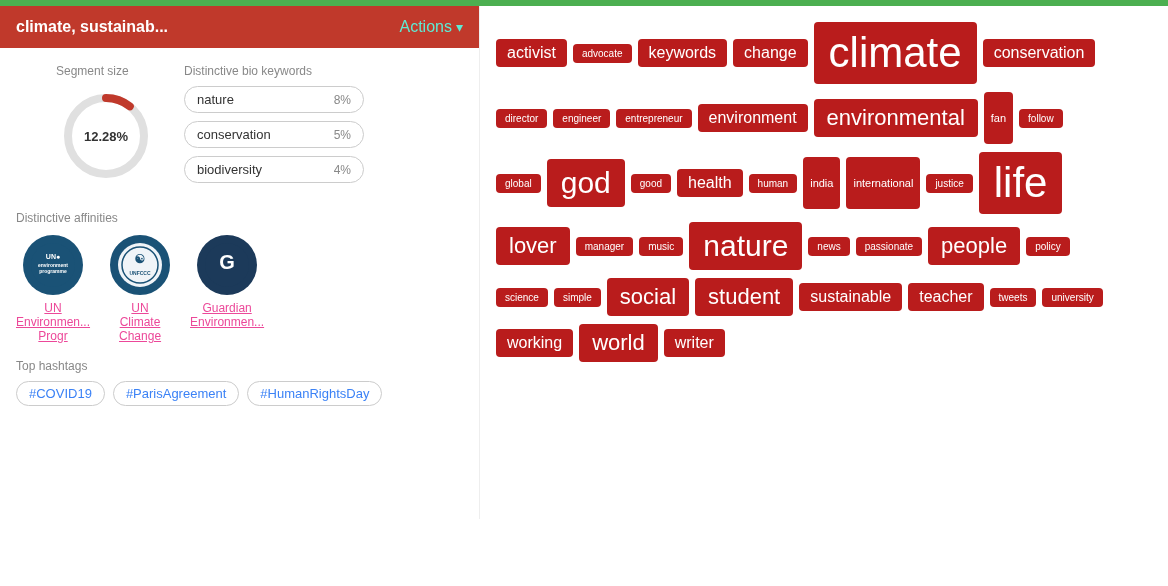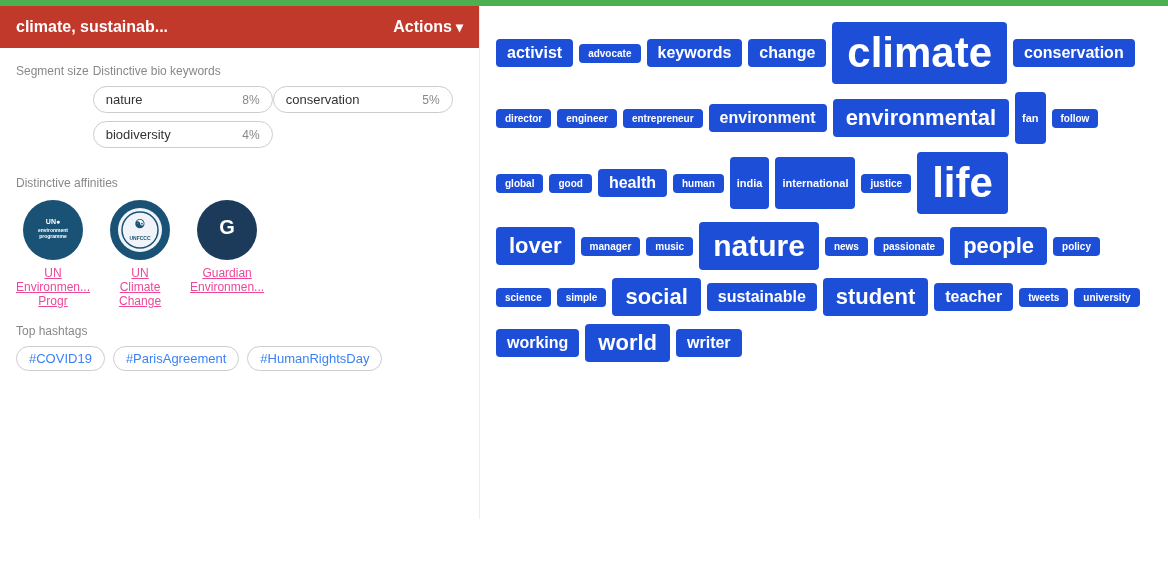--- a/index.html
+++ b/index.html
@@ -38,14 +38,14 @@
 
     .actions-btn {
       background: transparent;
-      color: #ffffff;
+      color: #5eead4;
       border: none;
       font-size: 16px;
       cursor: pointer;
       display: flex;
       align-items: center;
       gap: 4px;
-      font-weight: bold;
+      font-weight: normal;
     }
 
     .actions-btn::after {

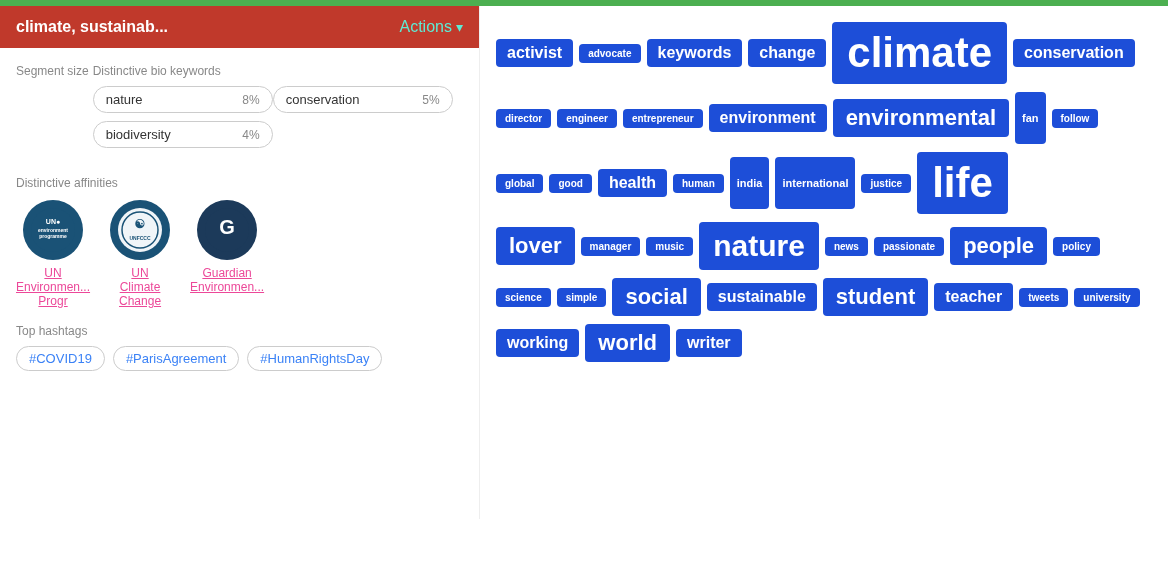--- a/index.html
+++ b/index.html
@@ -209,12 +209,12 @@
 
     .tag {
       display: inline-block;
-      background: #1d4ed8;
+      background: #b91c1c;
       color: white;
       border-radius: 4px;
       padding: 4px 10px;
       white-space: nowrap;
-      font-weight: bold;
+      font-weight: normal;
       text-align: center;
     }
 

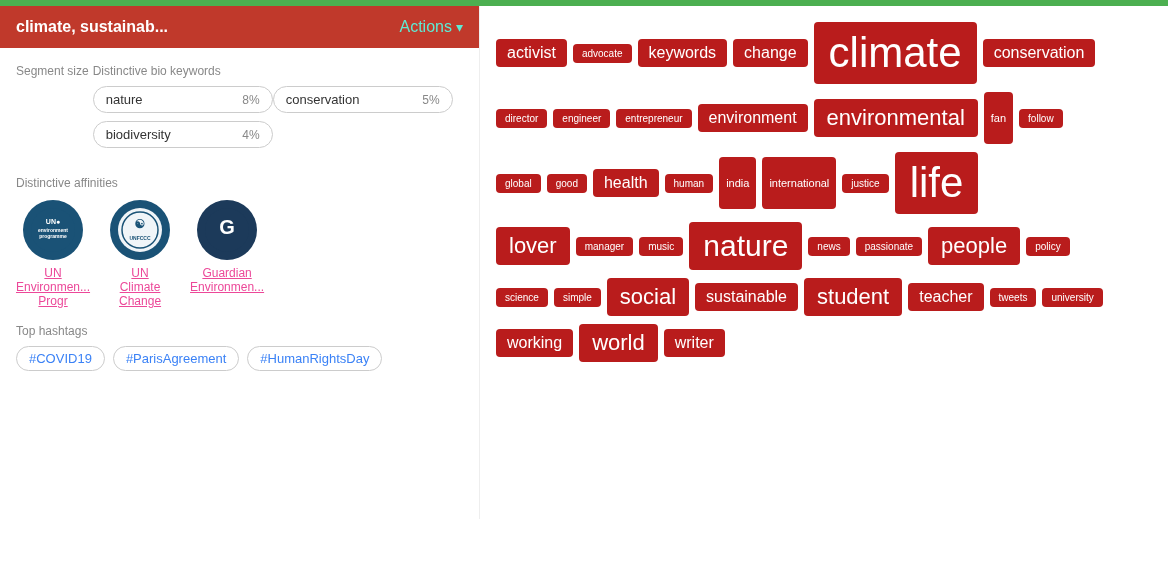--- a/index.html
+++ b/index.html
@@ -59,8 +59,9 @@
 
     .two-col {
       display: flex;
-      gap: 4px;
+      gap: 28px;
       margin-bottom: 20px;
+      margin-left: 40px;
     }
 
     .segment-size-section {

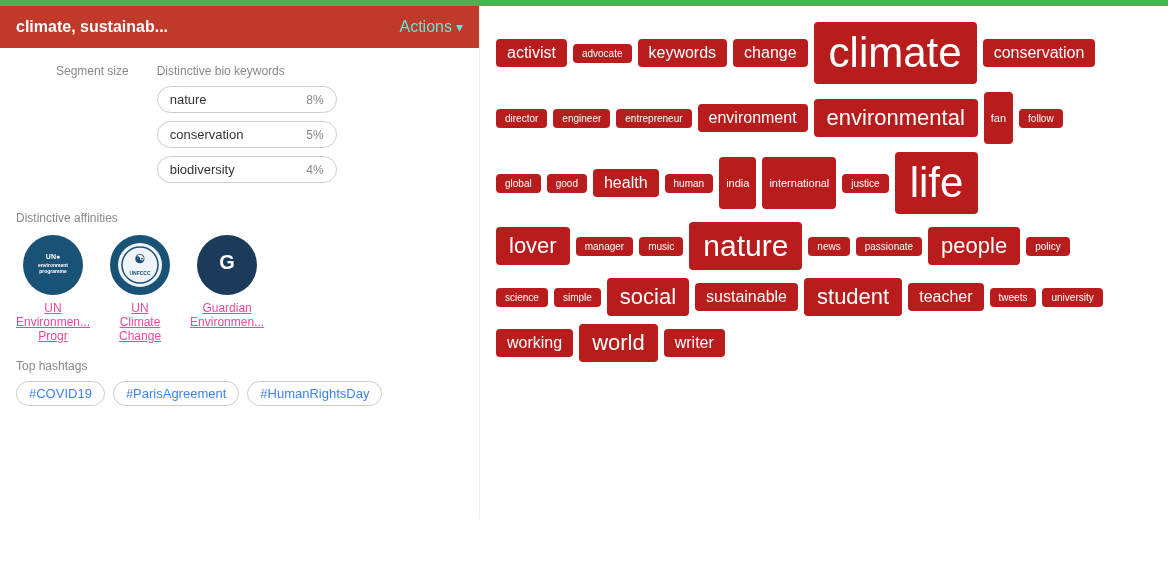--- a/index.html
+++ b/index.html
@@ -246,6 +246,15 @@
 
         <div class="segment-size-section">
           <div class="section-label">Segment size</div>
+          <div class="donut-wrapper">
+            <svg width="100" height="100" viewBox="0 0 100 100">
+
+              <circle cx="50" cy="50" r="38" fill="none" stroke="#e0e0e0" stroke-width="8"></circle>
+
+              <circle cx="50" cy="50" r="38" fill="none" stroke="#c0392b" stroke-width="8" stroke-dasharray="25.7 213.5" stroke-linecap="round"></circle>
+            </svg>
+            <div class="donut-center">12.28%</div>
+          </div>
         </div>
 
         <div class="bio-keywords-section">

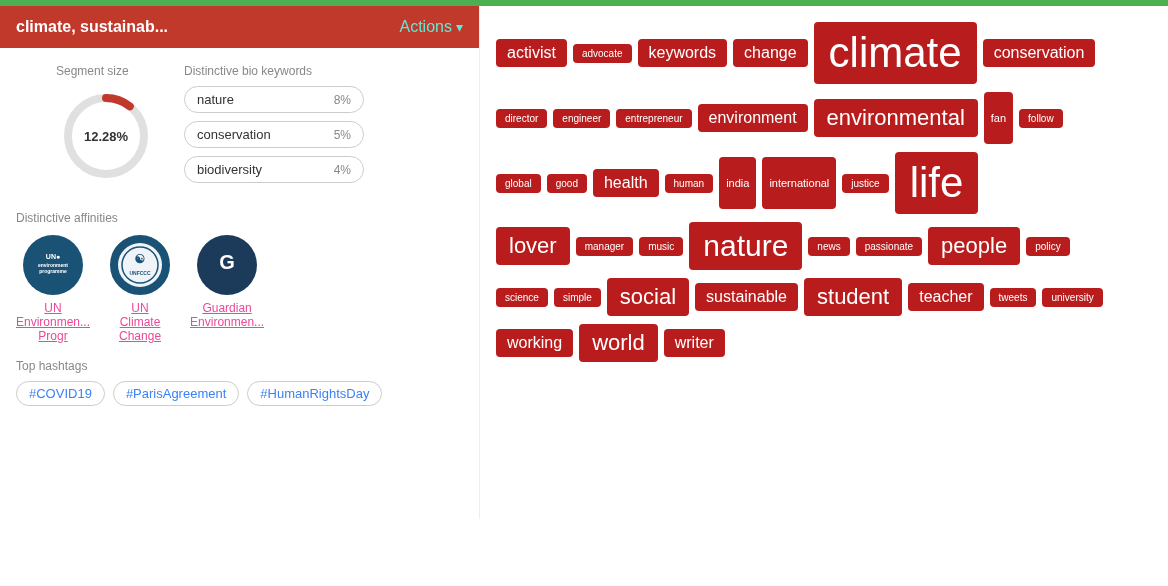--- a/index.html
+++ b/index.html
@@ -344,6 +344,7 @@
         </div>
         <div class="word-row">
           <span class="tag sm">global</span>
+          <span class="tag xl">god</span>
           <span class="tag sm">good</span>
           <span class="tag md">health</span>
           <span class="tag sm">human</span>

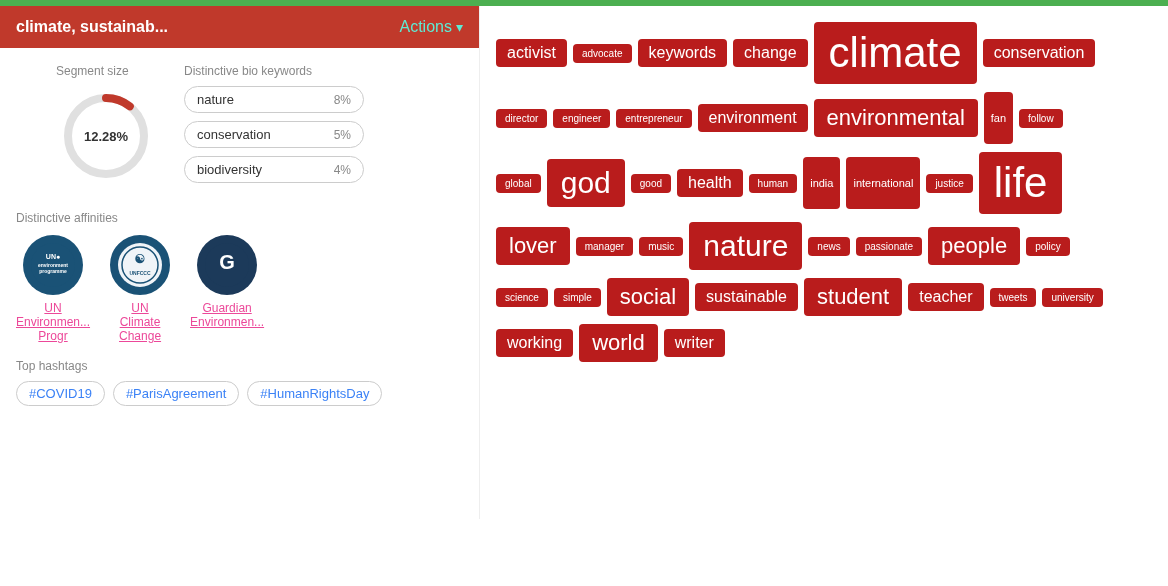--- a/index.html
+++ b/index.html
@@ -367,8 +367,8 @@
           <span class="tag sm">science</span>
           <span class="tag sm">simple</span>
           <span class="tag lg">social</span>
+          <span class="tag lg">student</span>
           <span class="tag md">sustainable</span>
-          <span class="tag lg">student</span>
           <span class="tag md">teacher</span>
           <span class="tag sm">tweets</span>
           <span class="tag sm">university</span>

